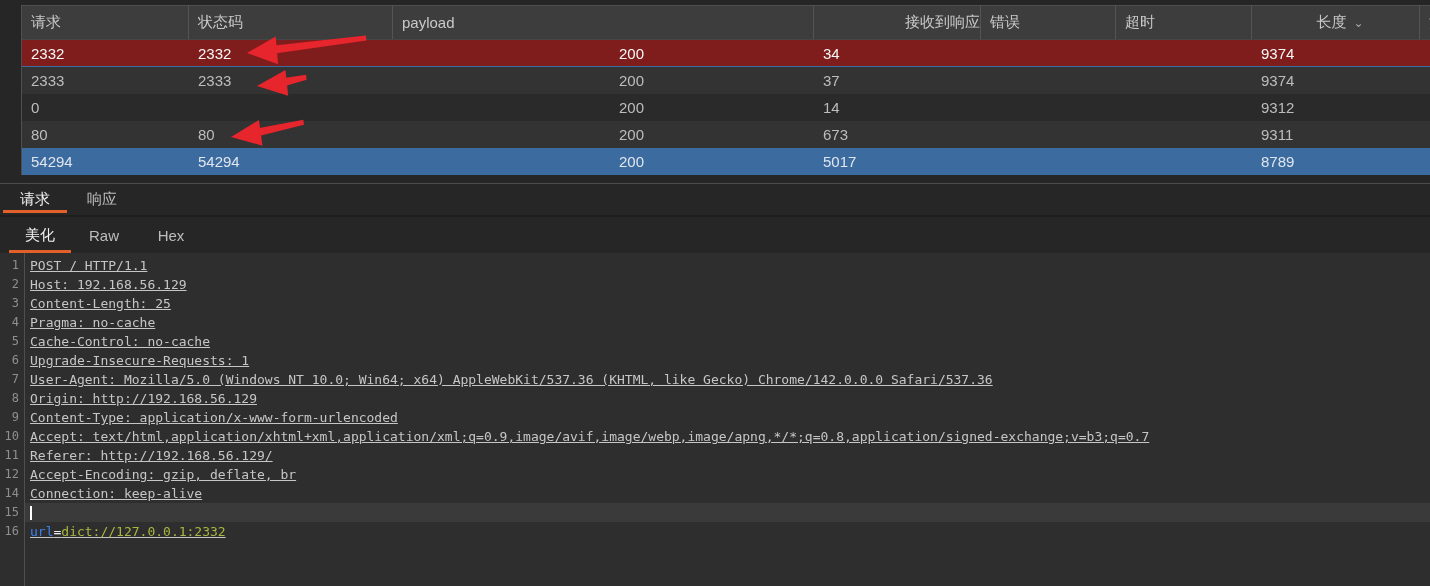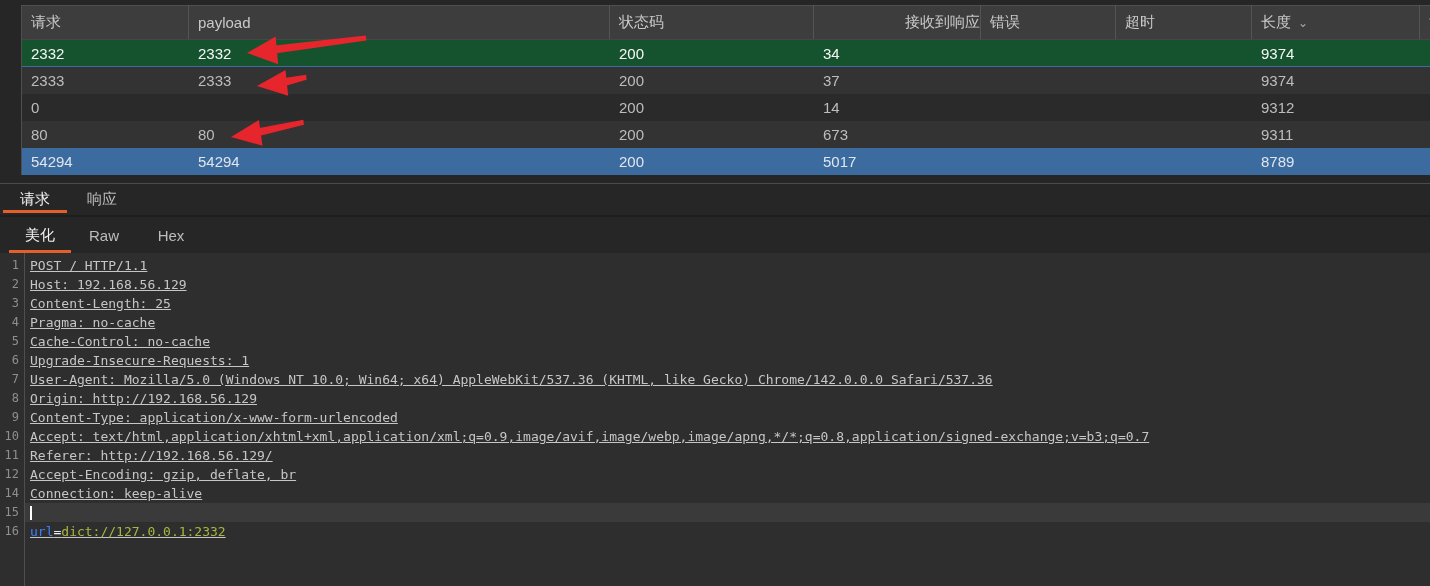--- a/index.html
+++ b/index.html
@@ -85,11 +85,11 @@
     <div class="th" style="width: 167px;">
       <span>请求</span>
     </div>
+    <div class="th" style="width: 204px;">
+      <span>状态码</span>
+    </div>
     <div class="th" style="width: 421px;">
       <span>payload</span>
-    </div>
-    <div class="th" style="width: 204px;">
-      <span>状态码</span>
     </div>
     <div class="th" style="width: 167px; justify-content: flex-end;">
       <span>接收到响应</span>

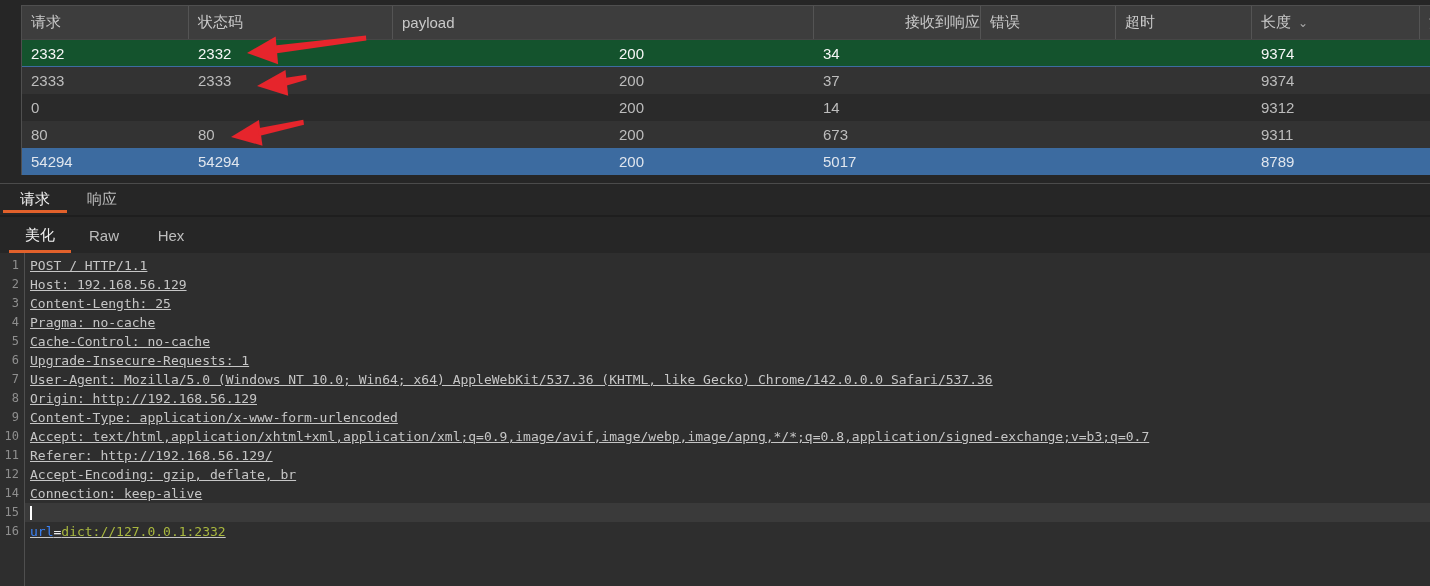--- a/index.html
+++ b/index.html
@@ -100,7 +100,7 @@
     <div class="th" style="width: 136px;">
       <span>超时</span>
     </div>
-    <div class="th" style="width: 168px;">
+    <div class="th" style="width: 168px; justify-content: center;">
       <span>长度</span>
       <span class="sort-icon">⌄</span>
     </div>

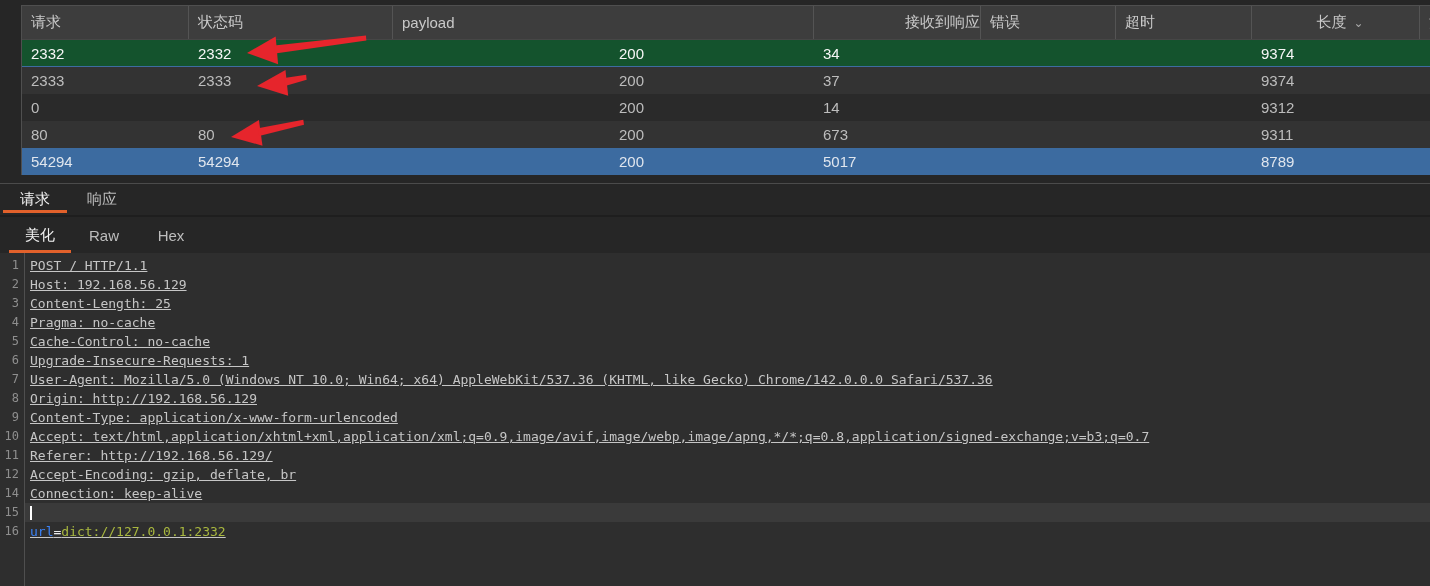--- a/index.html
+++ b/index.html
@@ -26,7 +26,7 @@
   .trow{display:flex;height:27px;font-size:15px;color:#bdbdbd;box-sizing:border-box;}
   .trow.r-light{background:#333333;}
   .trow.r-dark{background:#2a2a2a;}
-  .trow.selected{background:#14532d;color:#f7f7f7;border-bottom:1px solid #3e6ca1;}
+  .trow.selected{background:#7f1d1d;color:#f7f7f7;border-bottom:1px solid #3e6ca1;}
   .trow.marked{background:#3c6ba0;color:#e0e6ee;}
   .td{flex:none;box-sizing:border-box;display:flex;align-items:center;padding-left:9px;white-space:nowrap;overflow:hidden;}
   

